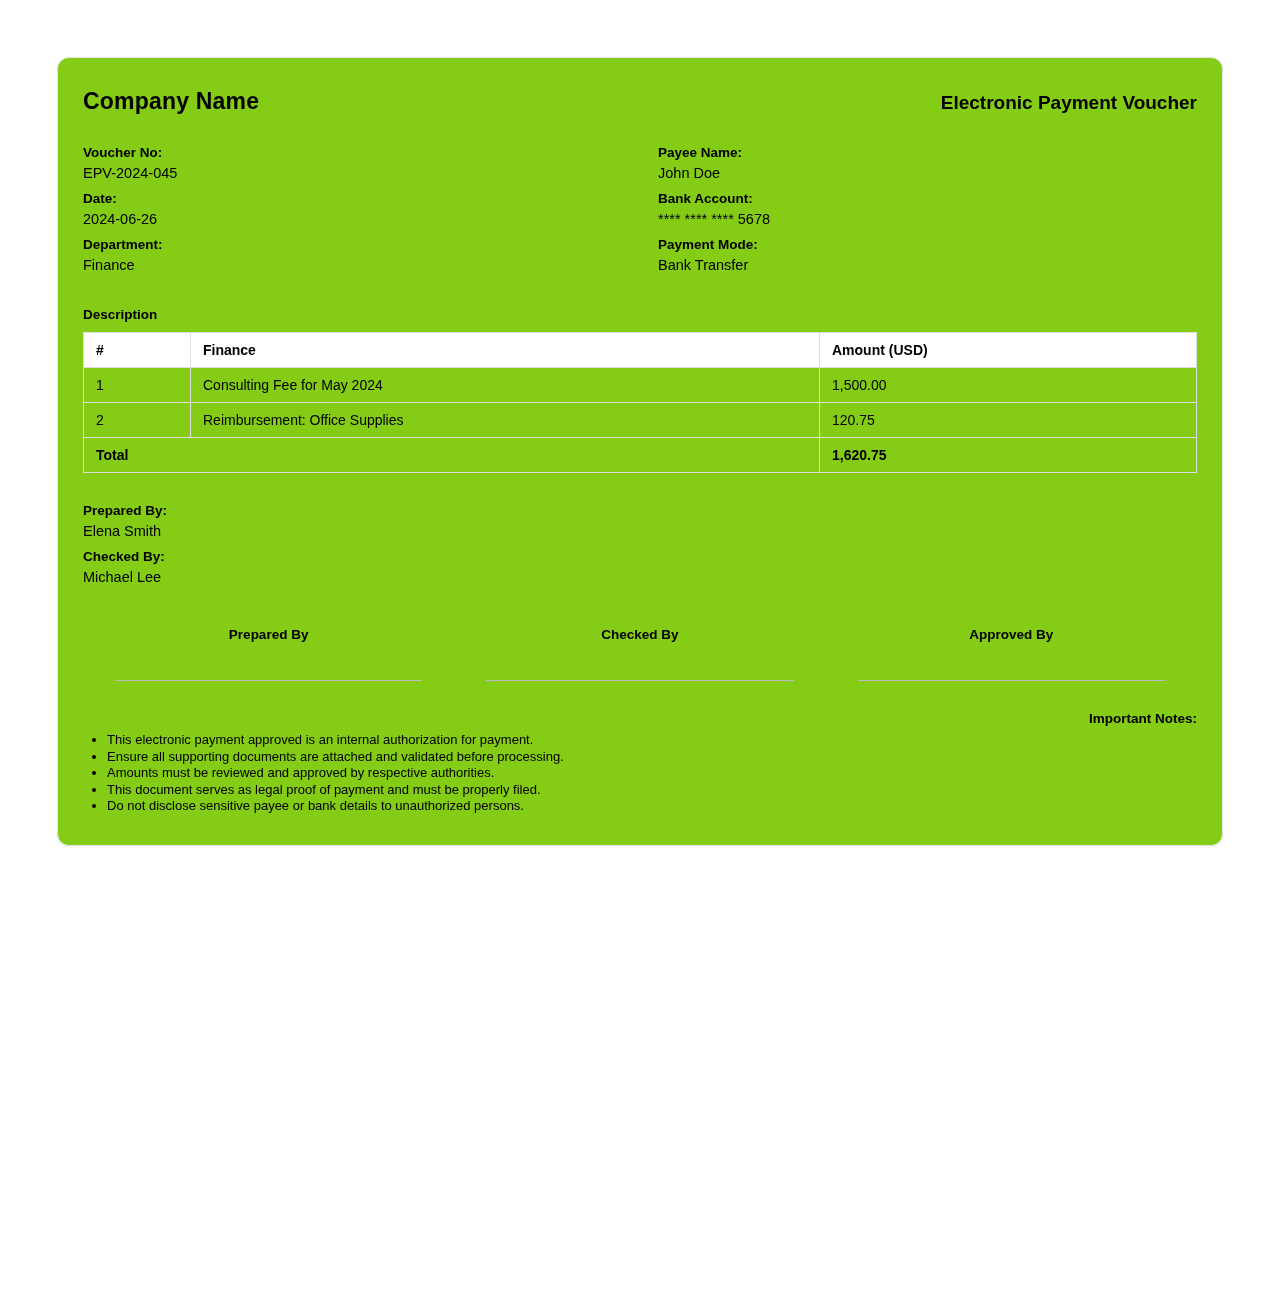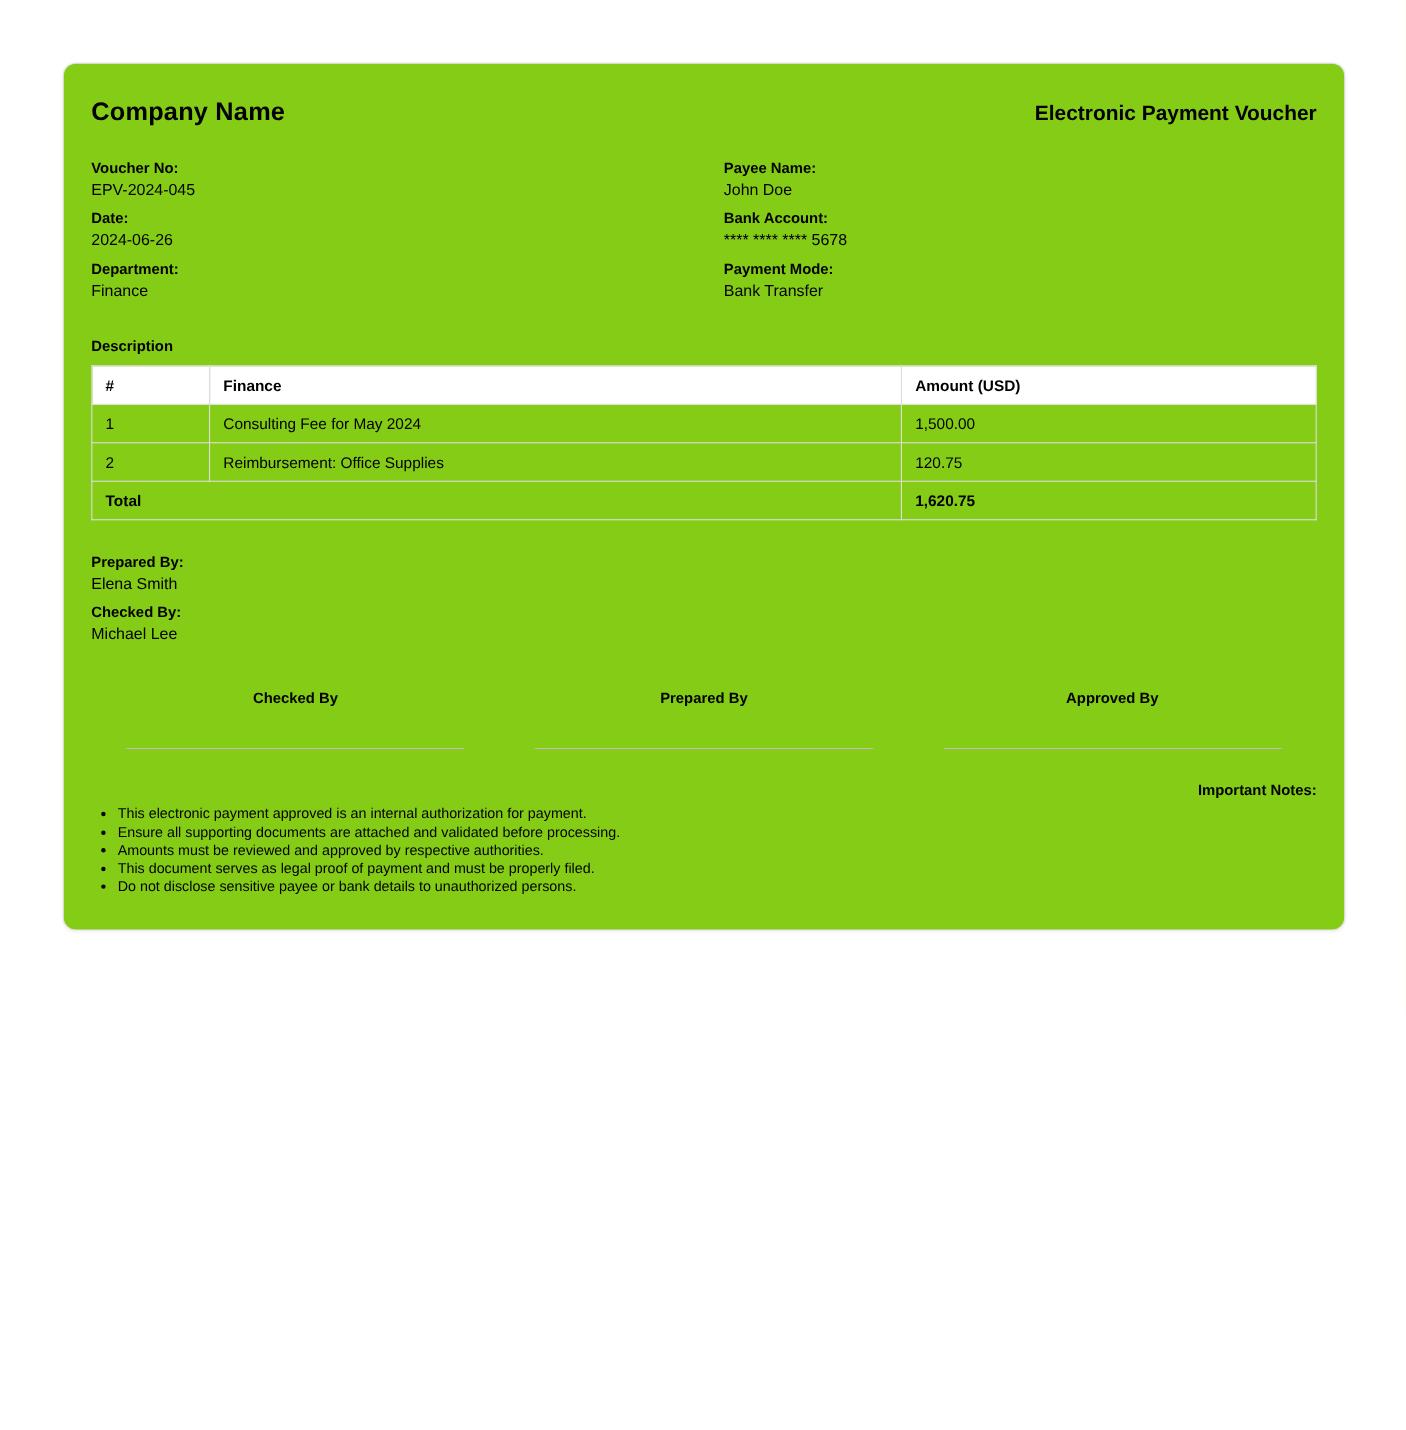--- a/index.html
+++ b/index.html
@@ -206,11 +206,11 @@
 
   <div class="sig-row">
     <div class="sig-block">
+      <div class="sig-title">Prepared By</div>
+      <div class="sig-line"></div>
+    </div>
+    <div class="sig-block">
       <div class="sig-title">Checked By</div>
-      <div class="sig-line"></div>
-    </div>
-    <div class="sig-block">
-      <div class="sig-title">Prepared By</div>
       <div class="sig-line"></div>
     </div>
     <div class="sig-block">

